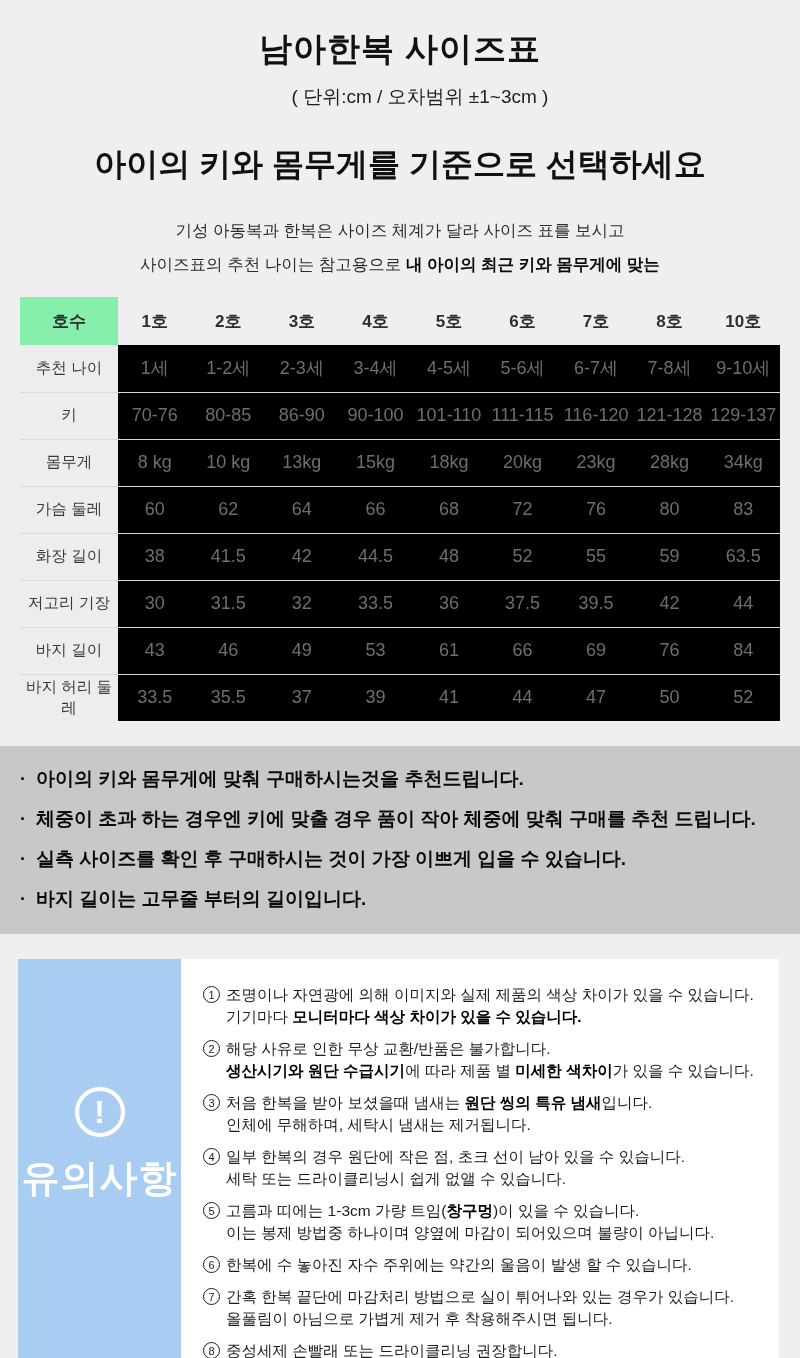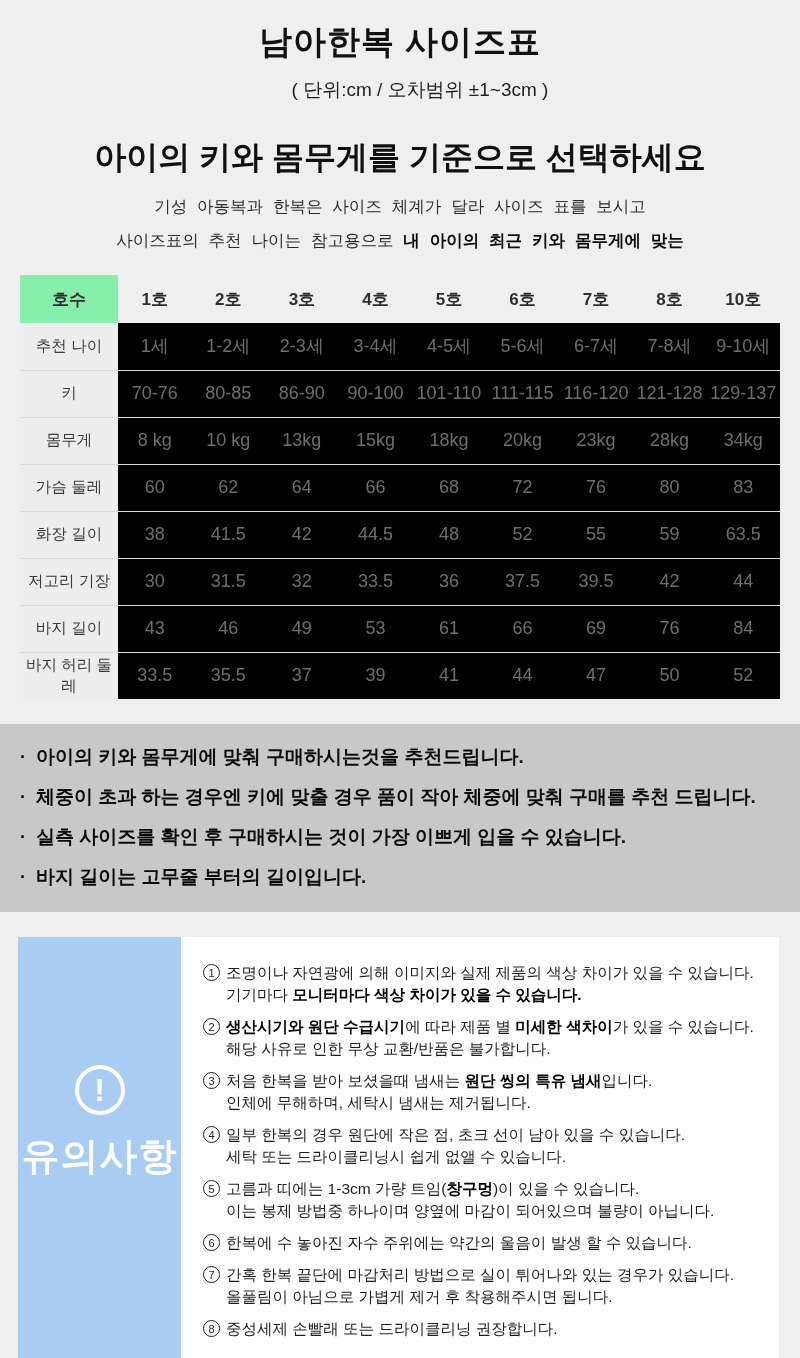--- a/index.html
+++ b/index.html
@@ -15,7 +15,7 @@
 
   
   .title {
-    padding-top: 20px;
+    padding-top: 27px;
     text-align: center;
     font-size: 33px;
     font-weight: 800;

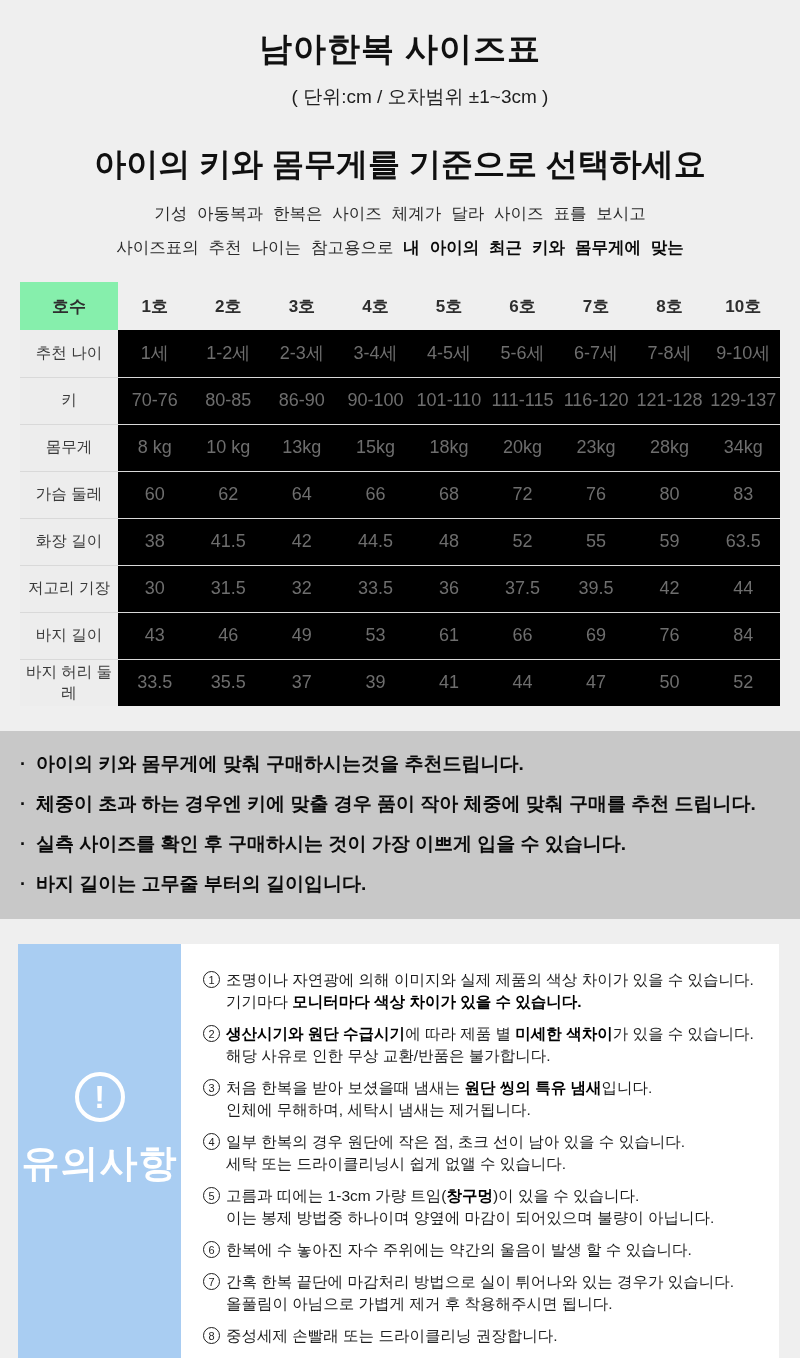--- a/index.html
+++ b/index.html
@@ -38,12 +38,11 @@
     color: #101010;
   }
   .desc {
-    margin-top: 11px;
+    margin-top: 26px;
     text-align: center;
     font-size: 16.5px;
     line-height: 34px;
     color: #2b2b2b;
-    font-family: Liberation Mono, monospace;
   }
   .desc b { color: #0a0a0a; }
 

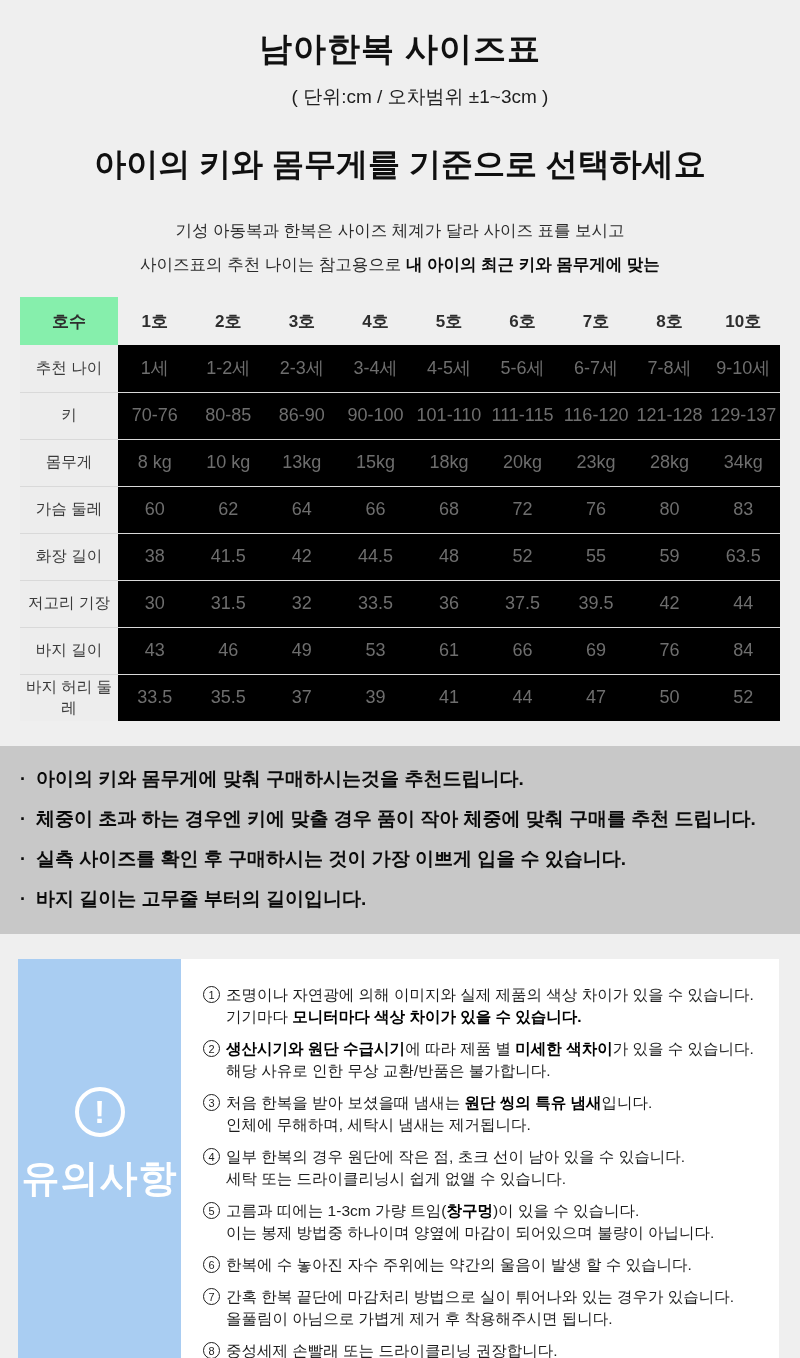--- a/index.html
+++ b/index.html
@@ -330,8 +330,8 @@
         <div class="notice-item">
           <span class="num">2</span>
           <span class="lines">
+            <div>해당 사유로 인한 무상 교환/반품은 불가합니다.</div>
             <div><b>생산시기와 원단 수급시기</b>에 따라 제품 별 <b>미세한 색차이</b>가 있을 수 있습니다.</div>
-            <div>해당 사유로 인한 무상 교환/반품은 불가합니다.</div>
           </span>
         </div>
         <div class="notice-item">

